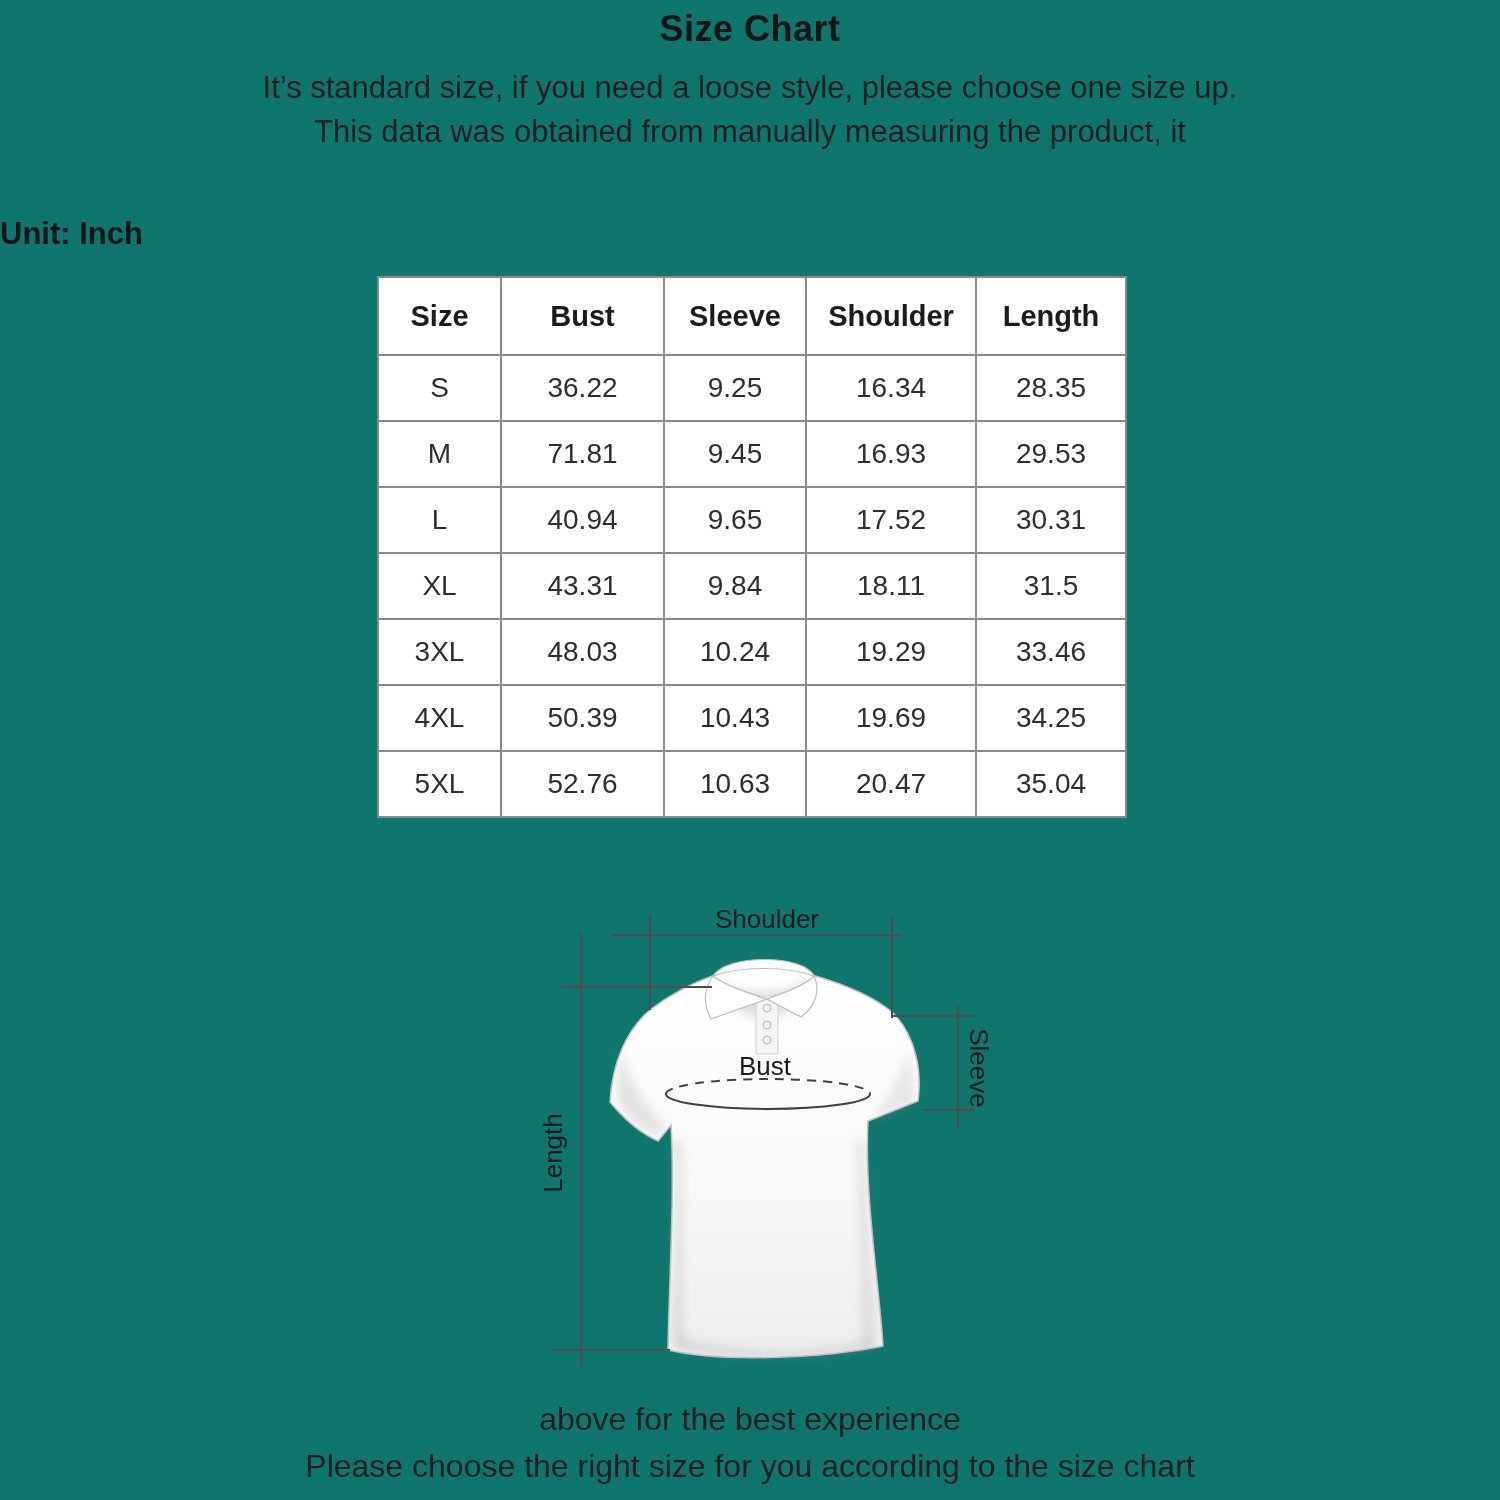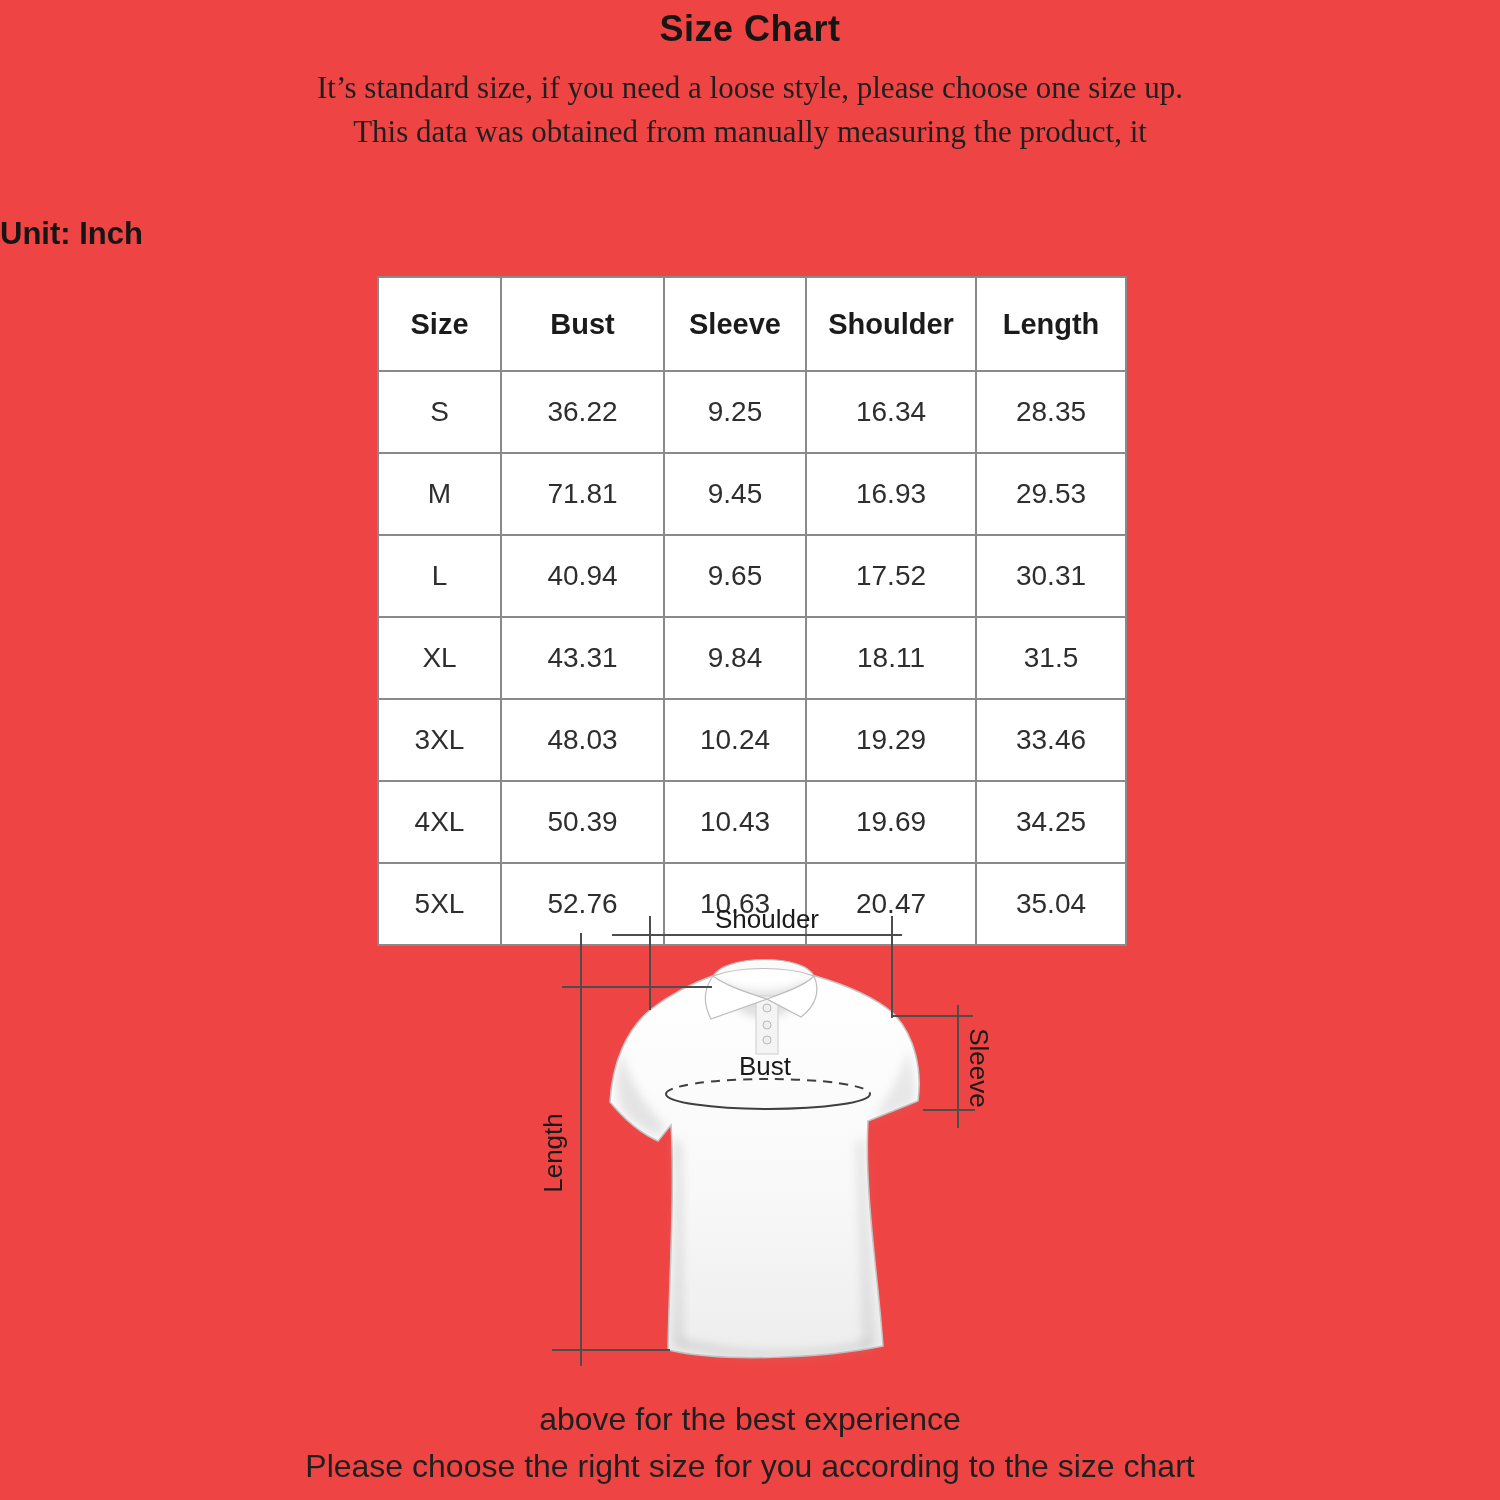--- a/index.html
+++ b/index.html
@@ -4,7 +4,7 @@
 <style>
   html,body{margin:0;padding:0;background:#ffffff;}
   .canvas{
-    position:relative;width:1500px;height:1500px;background:#ef4444;
+    position:relative;width:1500px;height:1500px;background:#0f766e;
     font-family:"Liberation Sans","DejaVu Sans",sans-serif;color:#1c1c1c;overflow:hidden;
   }
   .page-title{

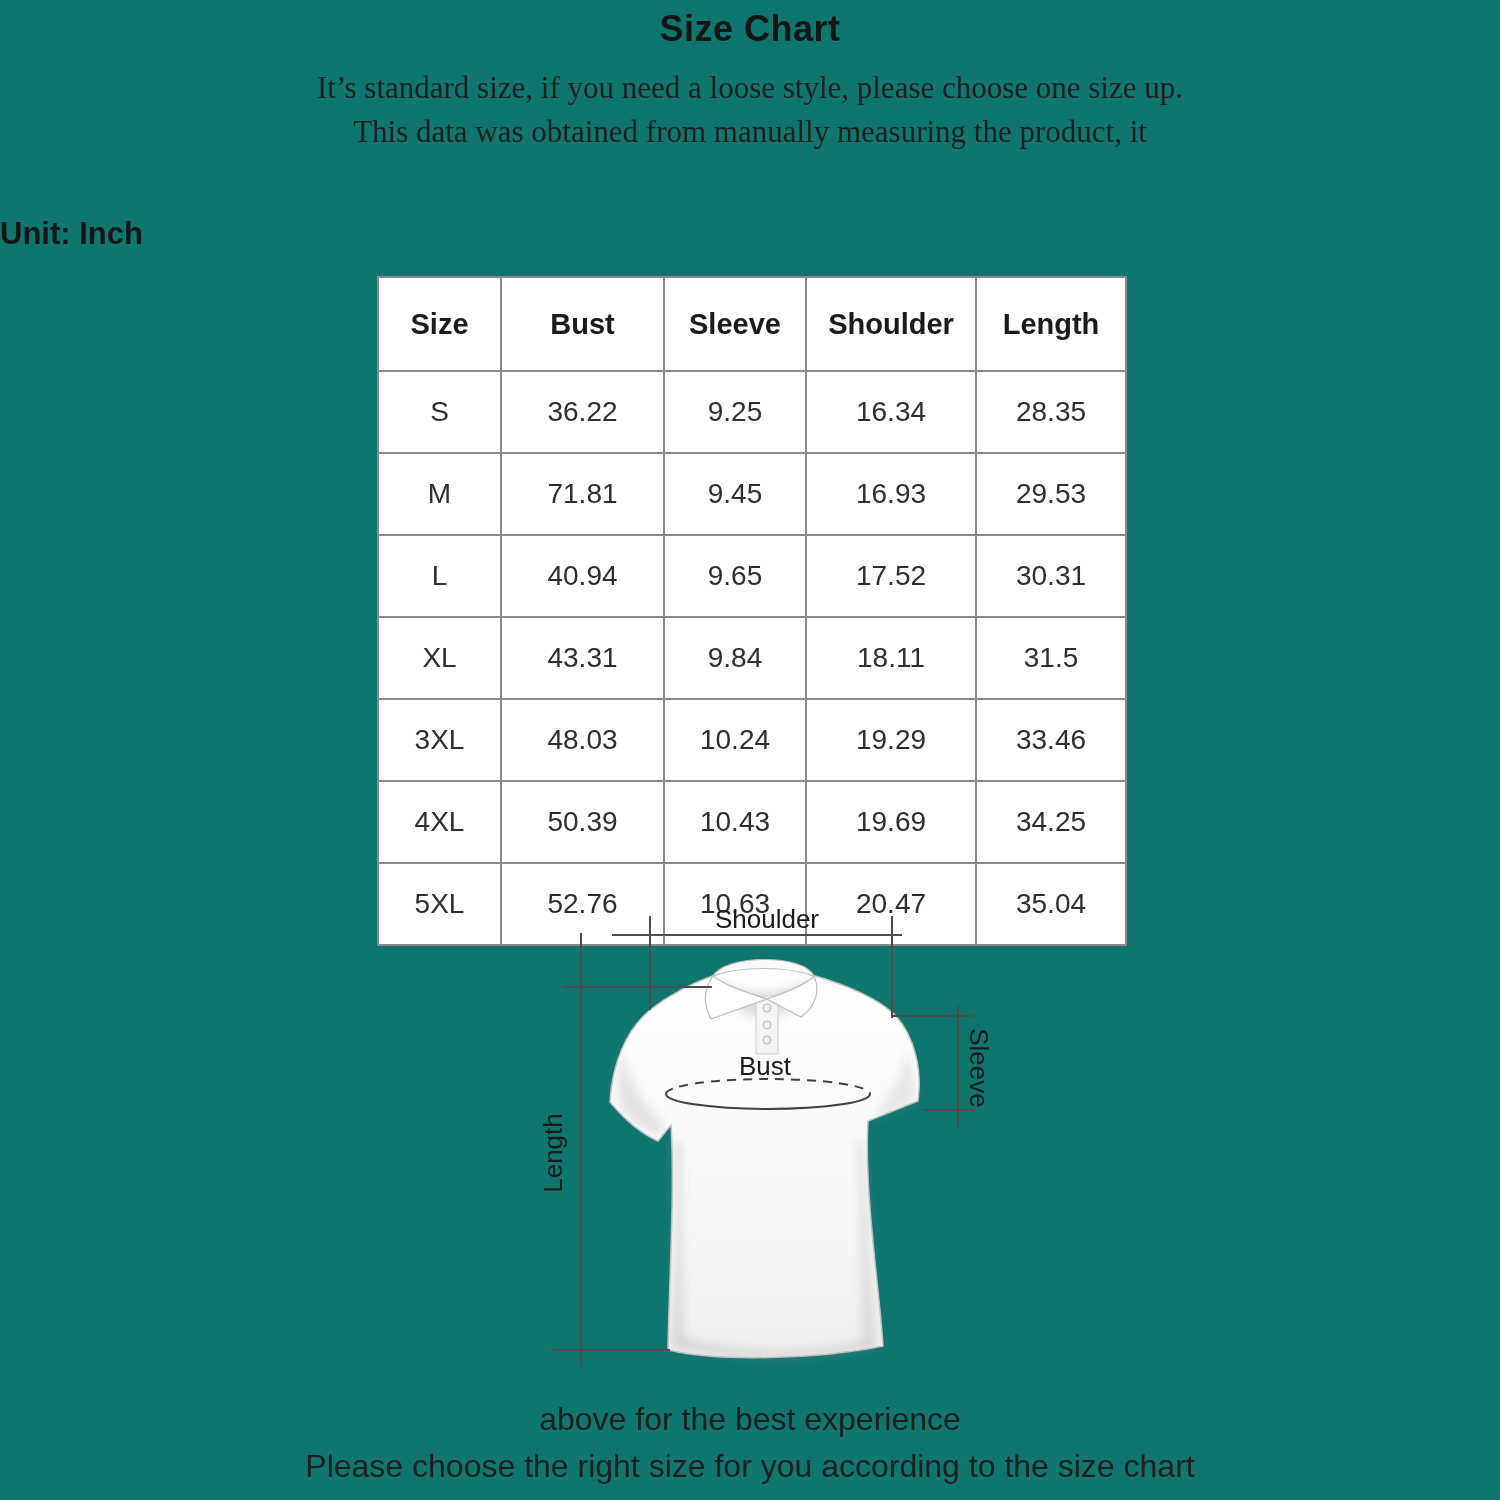--- a/index.html
+++ b/index.html
@@ -13,7 +13,7 @@
   }
   .desc{
     position:absolute;top:66px;left:0;width:100%;text-align:center;
-    font-size:31px;line-height:44px;color:#1f1f1f;font-family:Liberation Serif, serif;
+    font-size:31px;line-height:44px;color:#1f1f1f;
   }
   .unit{
     position:absolute;top:216px;left:0;width:100%;text-align:left;

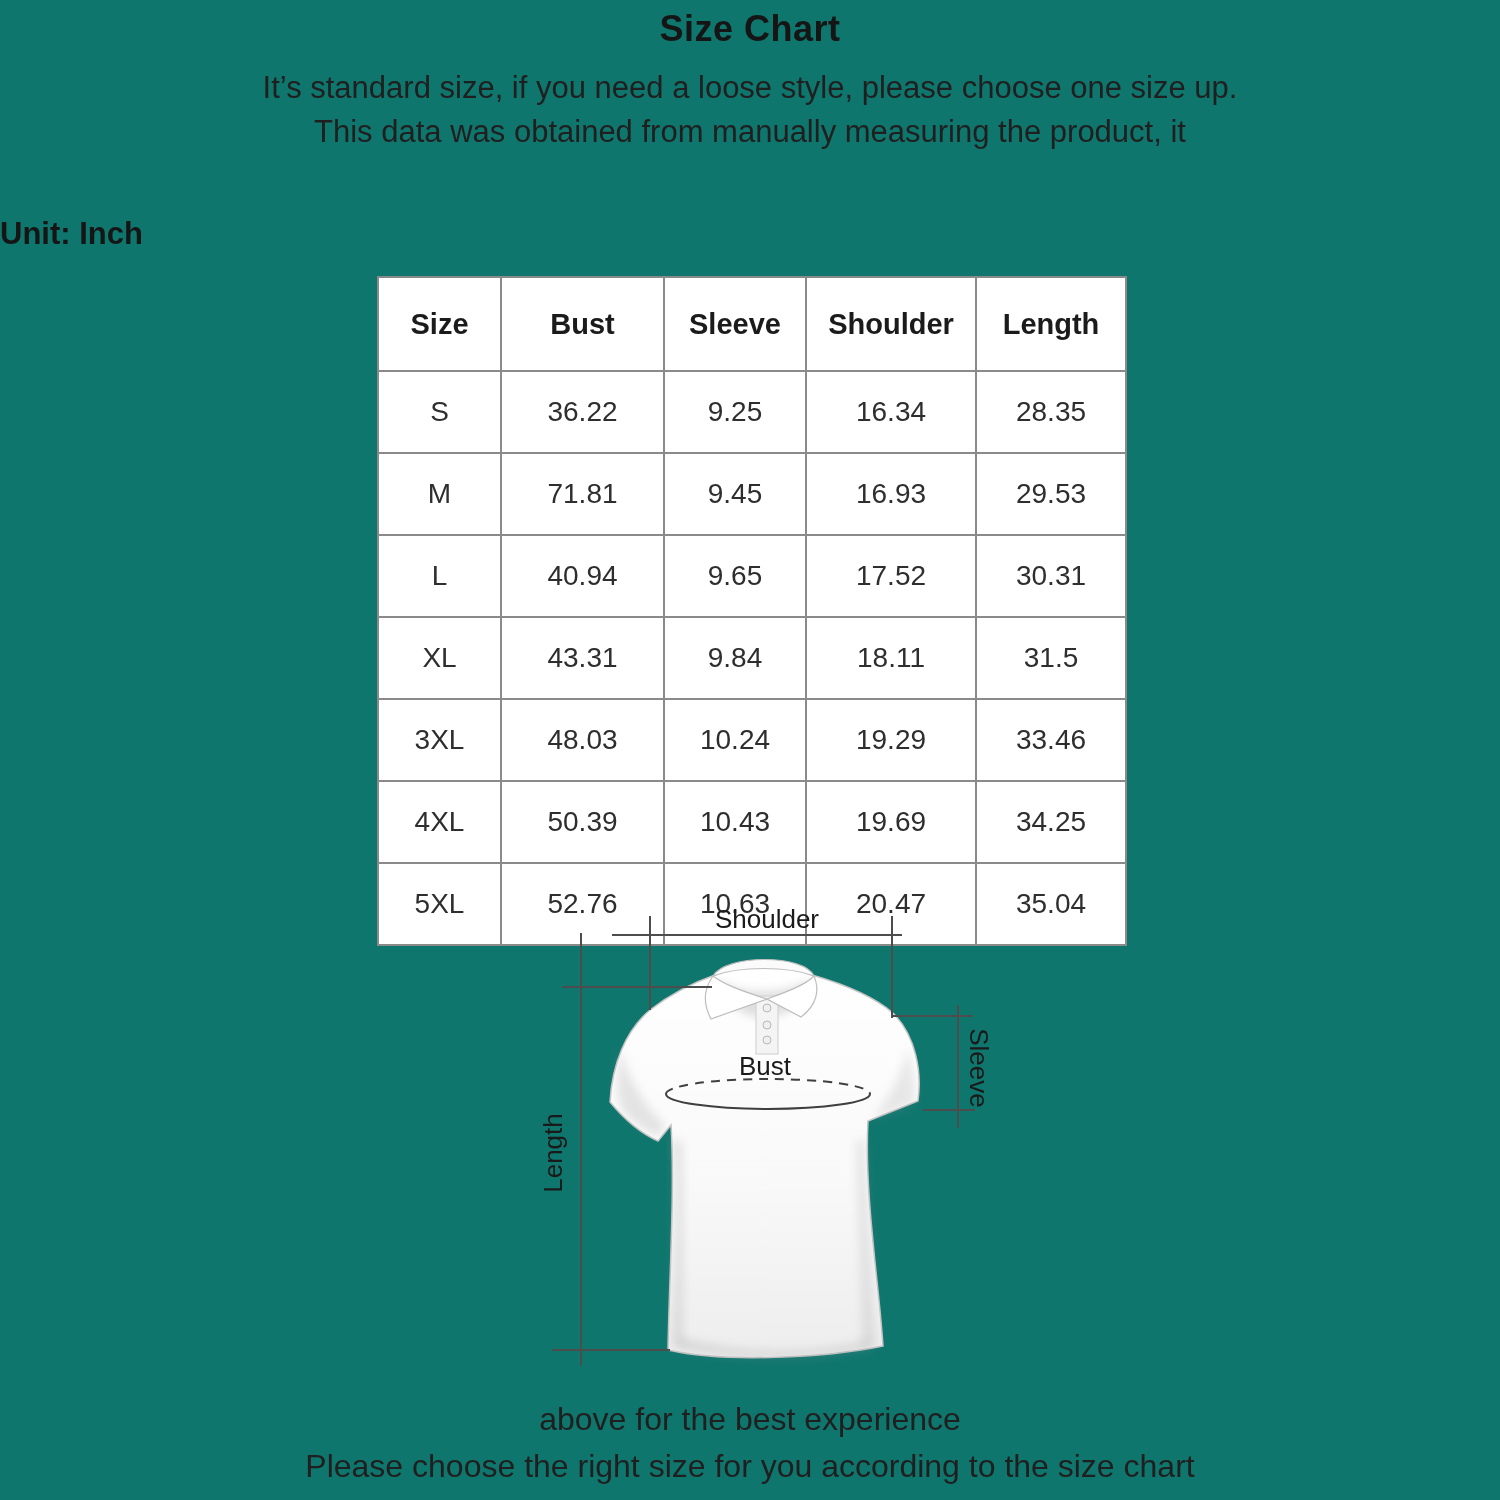--- a/index.html
+++ b/index.html
@@ -24,7 +24,7 @@
     border-collapse:collapse;table-layout:fixed;background:#ffffff;
   }
   table.size-table th,table.size-table td{
-    border:2px solid #8a8a8a;text-align:center;vertical-align:middle;padding:8px;
+    border:2px solid #8a8a8a;text-align:center;vertical-align:middle;padding:0;
   }
   table.size-table th{height:76px;font-size:29px;font-weight:700;color:#1b1b1b;}
   table.size-table td{height:64px;font-size:28px;font-weight:400;color:#2e2e2e;}

